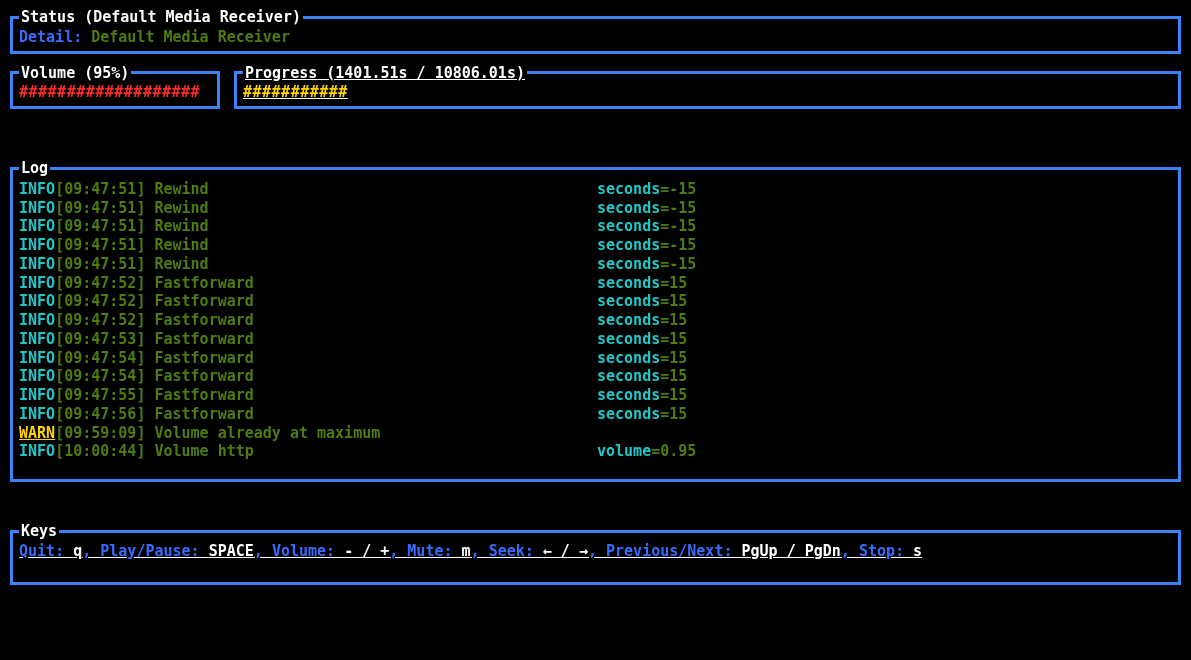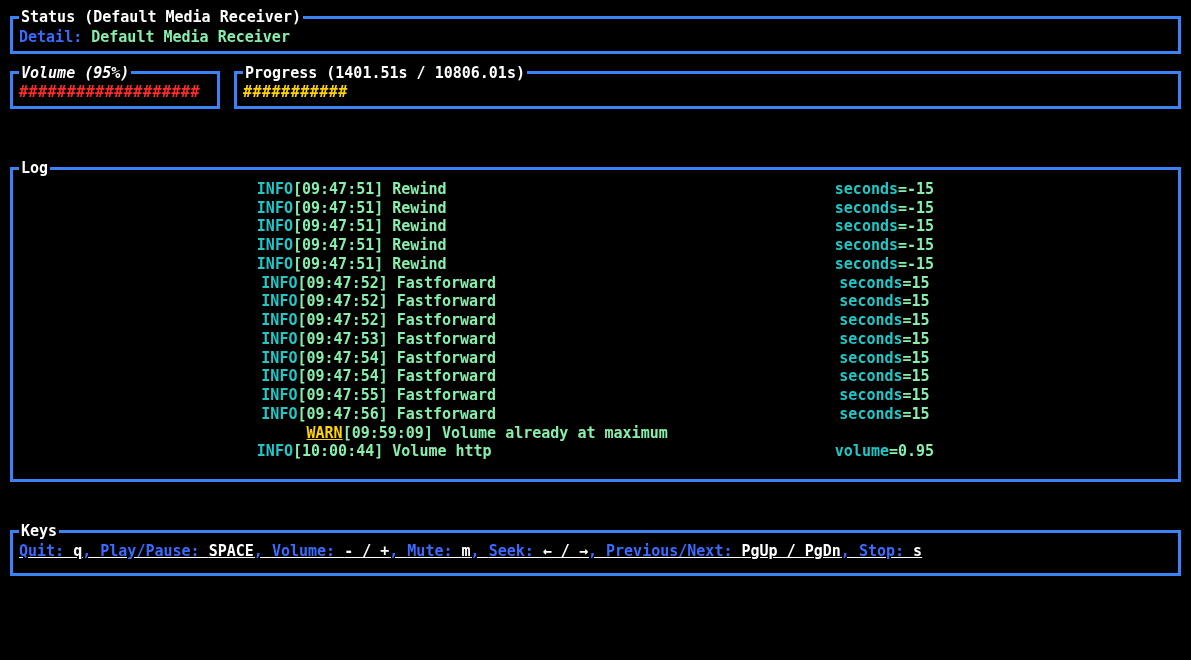--- a/index.html
+++ b/index.html
@@ -32,7 +32,7 @@
   .blue { color: #3a6bff; }
   .cyan { color: #1fc7c7; }
   .yellow { color: #ffd400; text-decoration: underline; }
-  .white { color: #86efac; }
+  .white { color: #4d7c0f; }
   .status-line { white-space: pre; }
   .log-box { margin-top: 40px; padding-top: 2px; padding-bottom: 18px; }
   .log-line { white-space: pre; text-align: center; }

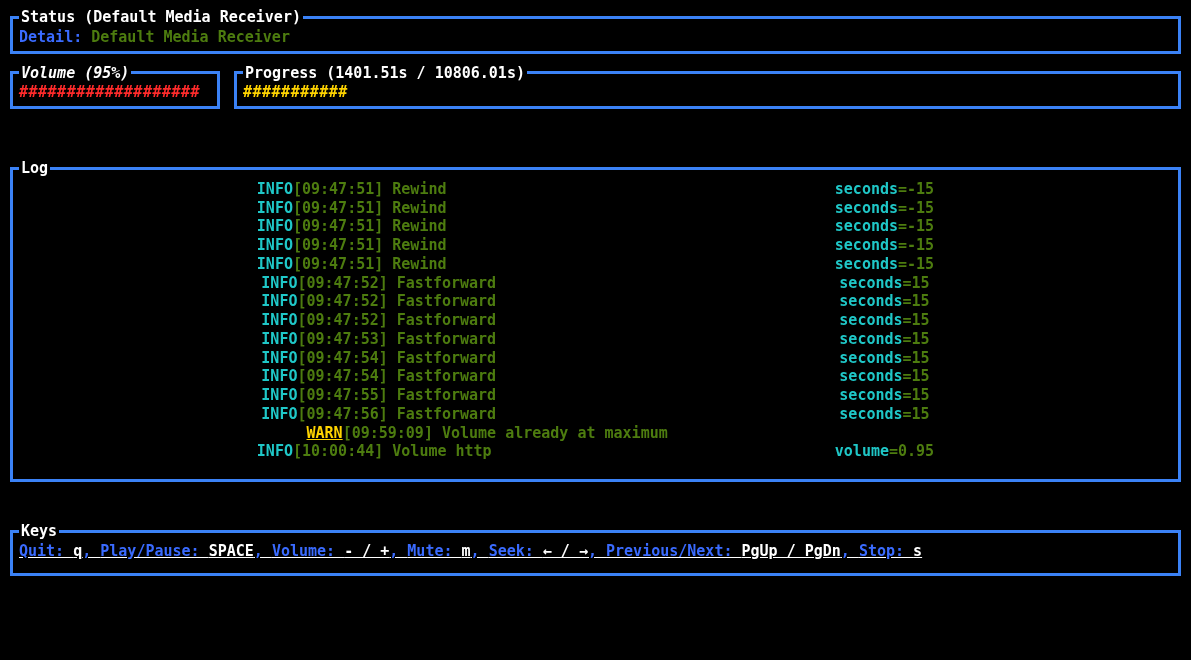--- a/index.html
+++ b/index.html
@@ -25,7 +25,7 @@
     color: #fff;
   }
   .row { display: flex; gap: 14px; margin-bottom: 10px; }
-  .volume-box { width: 210px; font-style: italic; }
+  .volume-box { width: 210px; }
   .progress-box { flex: 1; }
   .bar-red { color: #ff2b2b; letter-spacing: 0.5px; }
   .bar-yellow { color: #ffd400; letter-spacing: 0.5px; }

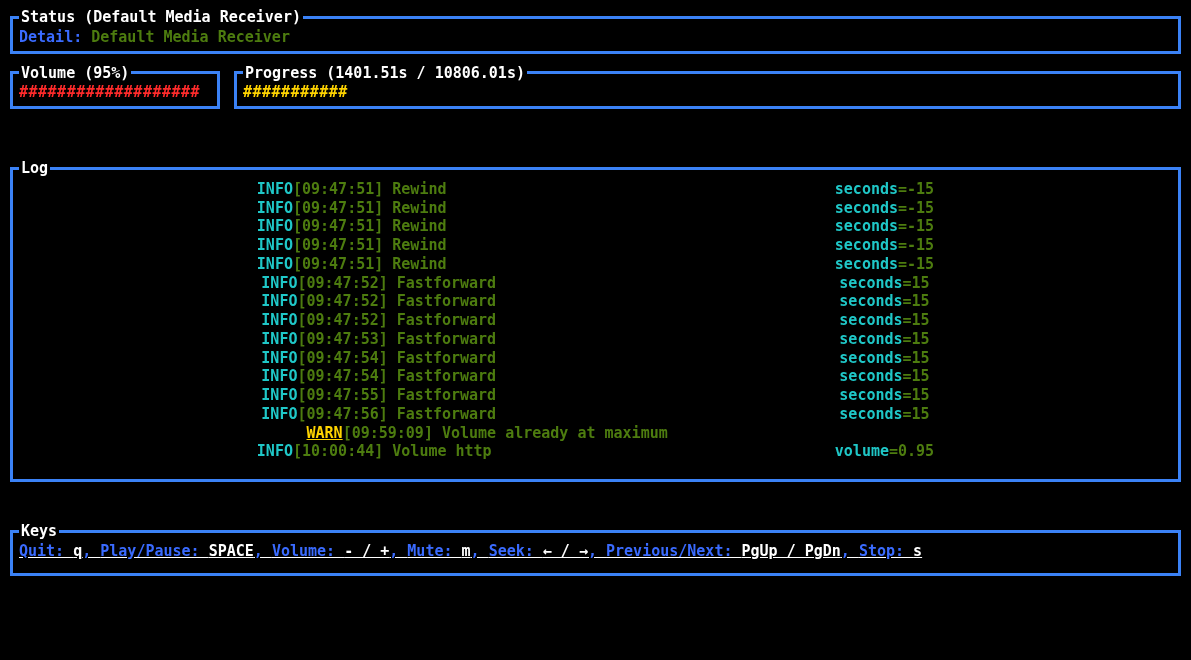--- a/index.html
+++ b/index.html
@@ -26,7 +26,7 @@
   }
   .row { display: flex; gap: 14px; margin-bottom: 10px; }
   .volume-box { width: 210px; }
-  .progress-box { flex: 1; }
+  .progress-box { flex: 1; text-decoration: underline; }
   .bar-red { color: #ff2b2b; letter-spacing: 0.5px; }
   .bar-yellow { color: #ffd400; letter-spacing: 0.5px; }
   .blue { color: #3a6bff; }

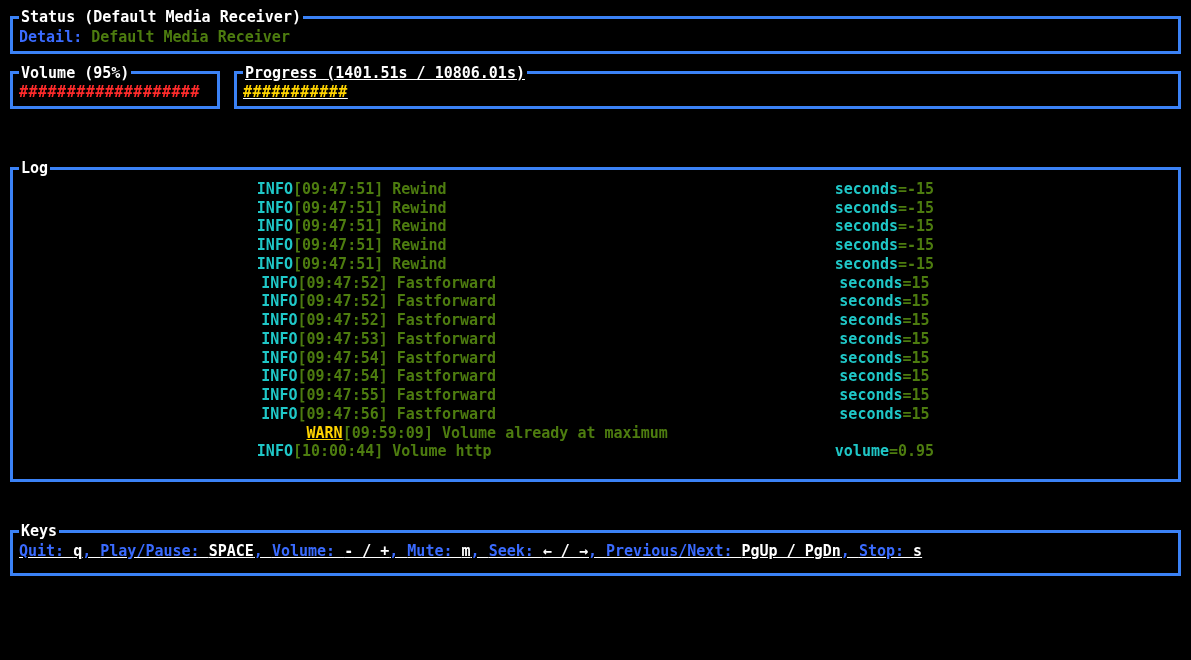--- a/index.html
+++ b/index.html
@@ -35,7 +35,7 @@
   .white { color: #4d7c0f; }
   .status-line { white-space: pre; }
   .log-box { margin-top: 40px; padding-top: 2px; padding-bottom: 18px; }
-  .log-line { white-space: pre; text-align: center; }
+  .log-line { white-space: pre; }
   .k { color: #1fc7c7; }
   .keys-box { margin-top: 40px; padding-bottom: 12px; }
   .keys-line span.lbl { color: #3a6bff; }

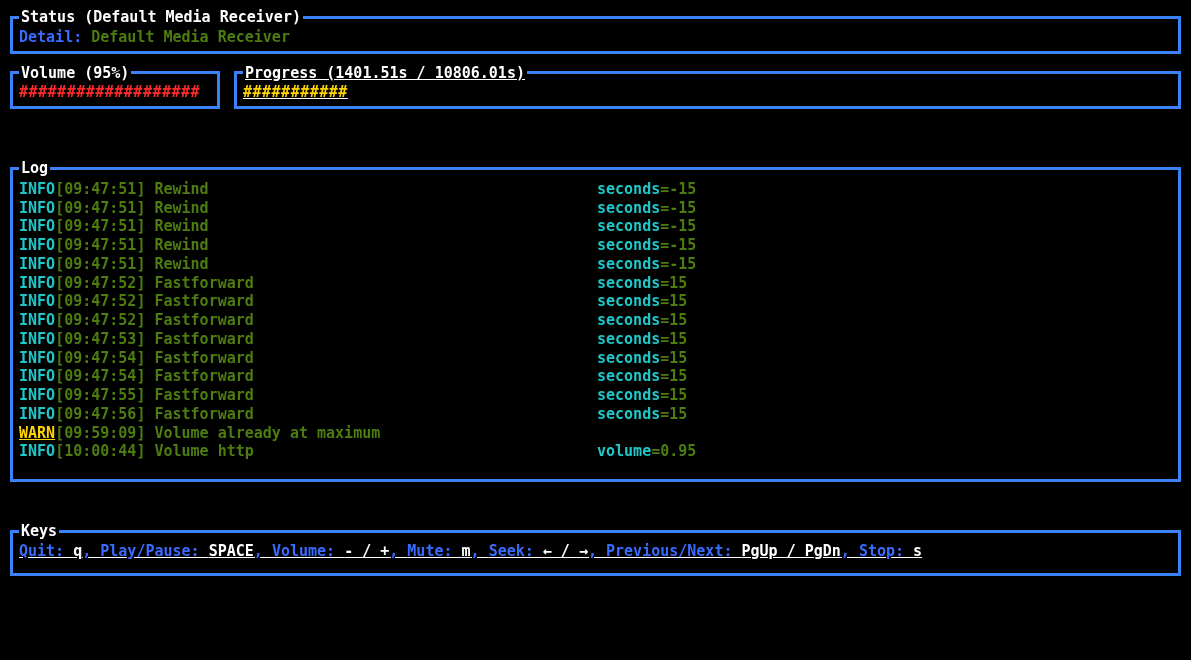--- a/index.html
+++ b/index.html
@@ -37,7 +37,7 @@
   .log-box { margin-top: 40px; padding-top: 2px; padding-bottom: 18px; }
   .log-line { white-space: pre; }
   .k { color: #1fc7c7; }
-  .keys-box { margin-top: 40px; padding-bottom: 12px; }
+  .keys-box { margin-top: 40px; padding-bottom: 21px; }
   .keys-line span.lbl { color: #3a6bff; }
   .keys-line span.key { color: #fff; }
   .keys-line { white-space: pre; text-decoration: underline; }

